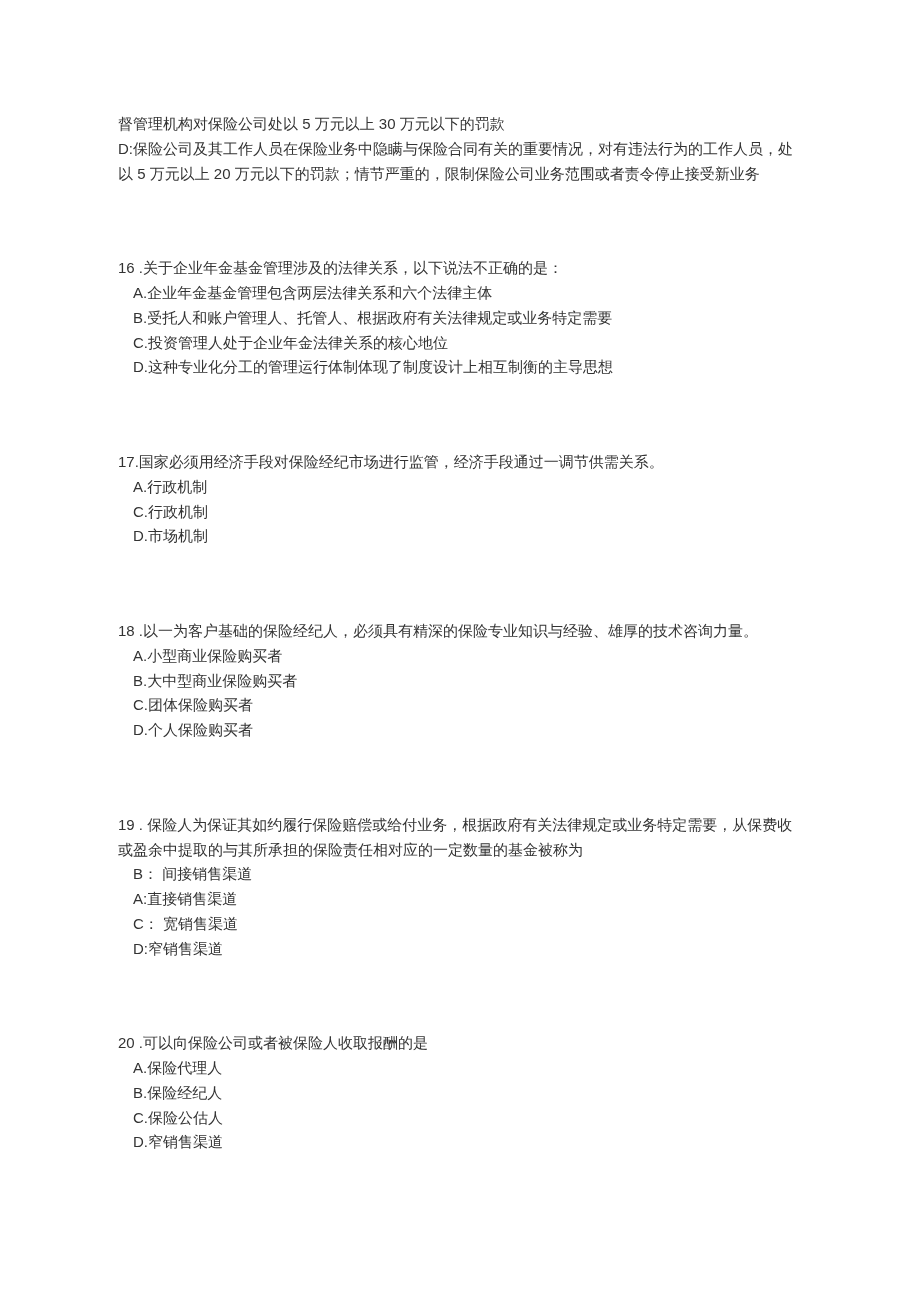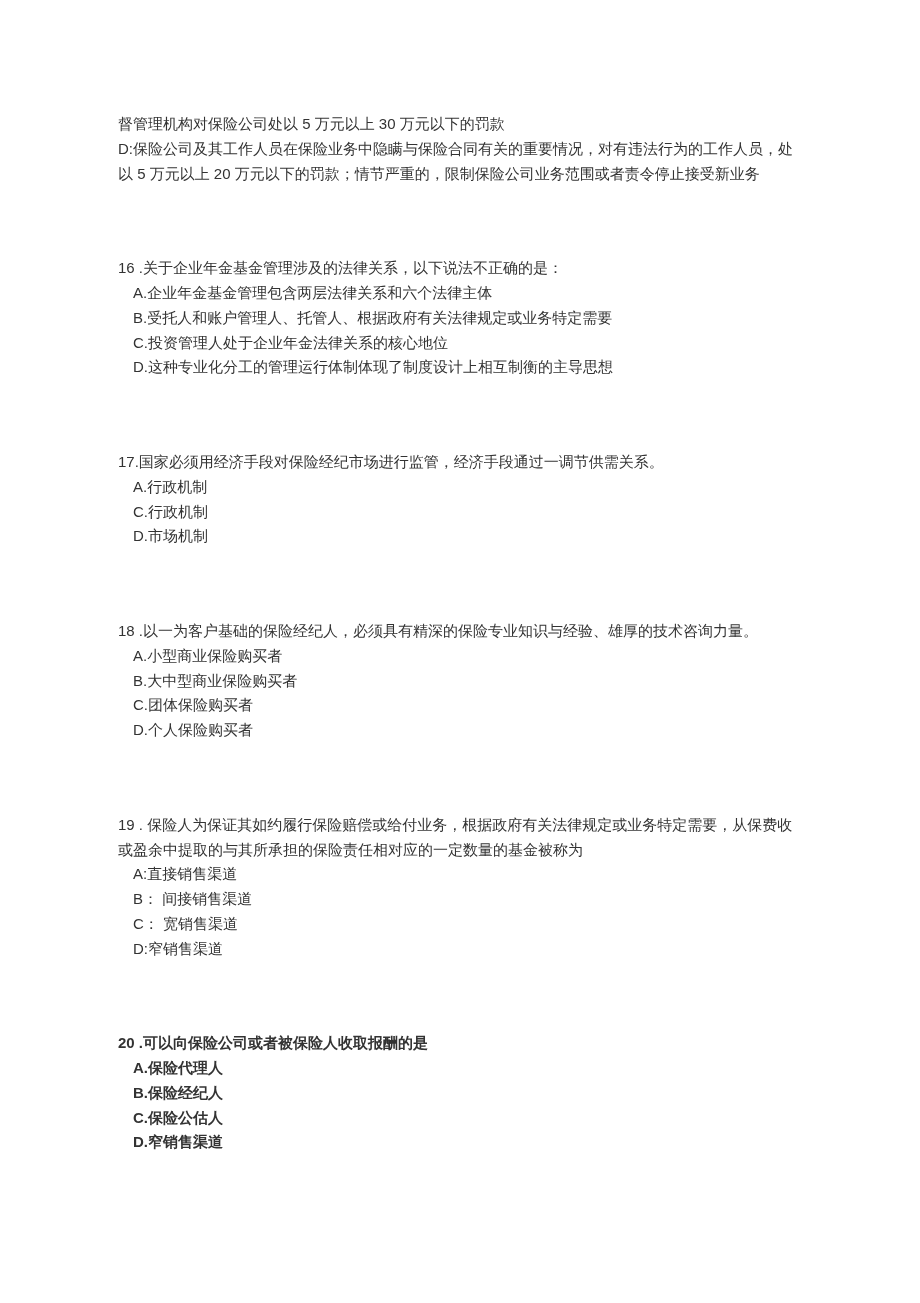--- a/index.html
+++ b/index.html
@@ -68,8 +68,8 @@
 
 <div class="block">
   <p class="stem">19 . 保险人为保证其如约履行保险赔偿或给付业务，根据政府有关法律规定或业务特定需要，从保费收或盈余中提取的与其所承担的保险责任相对应的一定数量的基金被称为</p>
+  <p class="option">B： 间接销售渠道</p>
   <p class="option">A:直接销售渠道</p>
-  <p class="option">B： 间接销售渠道</p>
   <p class="option">C： 宽销售渠道</p>
   <p class="option">D:窄销售渠道</p>
 </div>

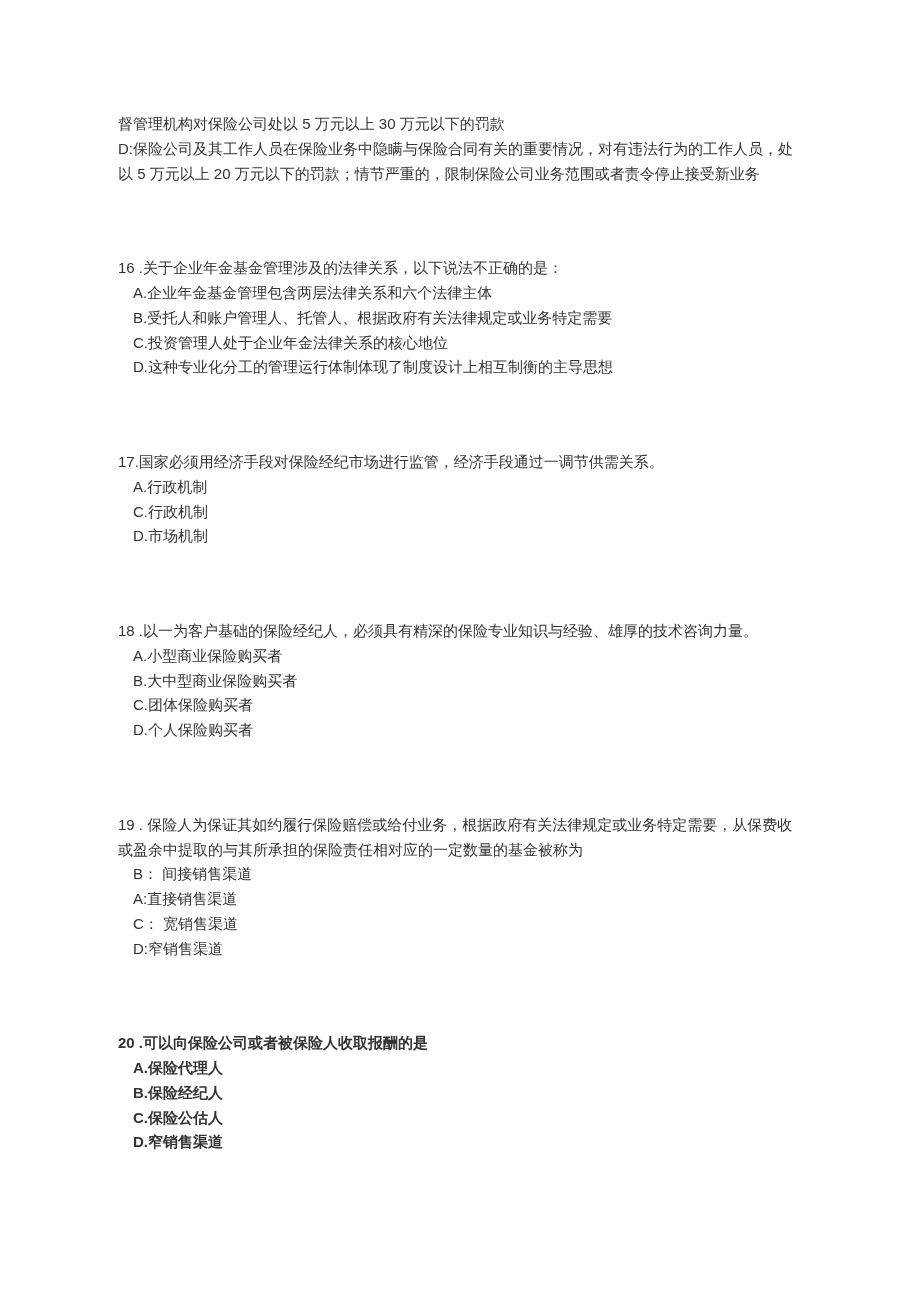--- a/index.html
+++ b/index.html
@@ -29,7 +29,6 @@
   }
   .block:last-child {
     margin-bottom: 0;
-    font-weight: bold;
   }
   .continuation {
     padding-left: 0;

